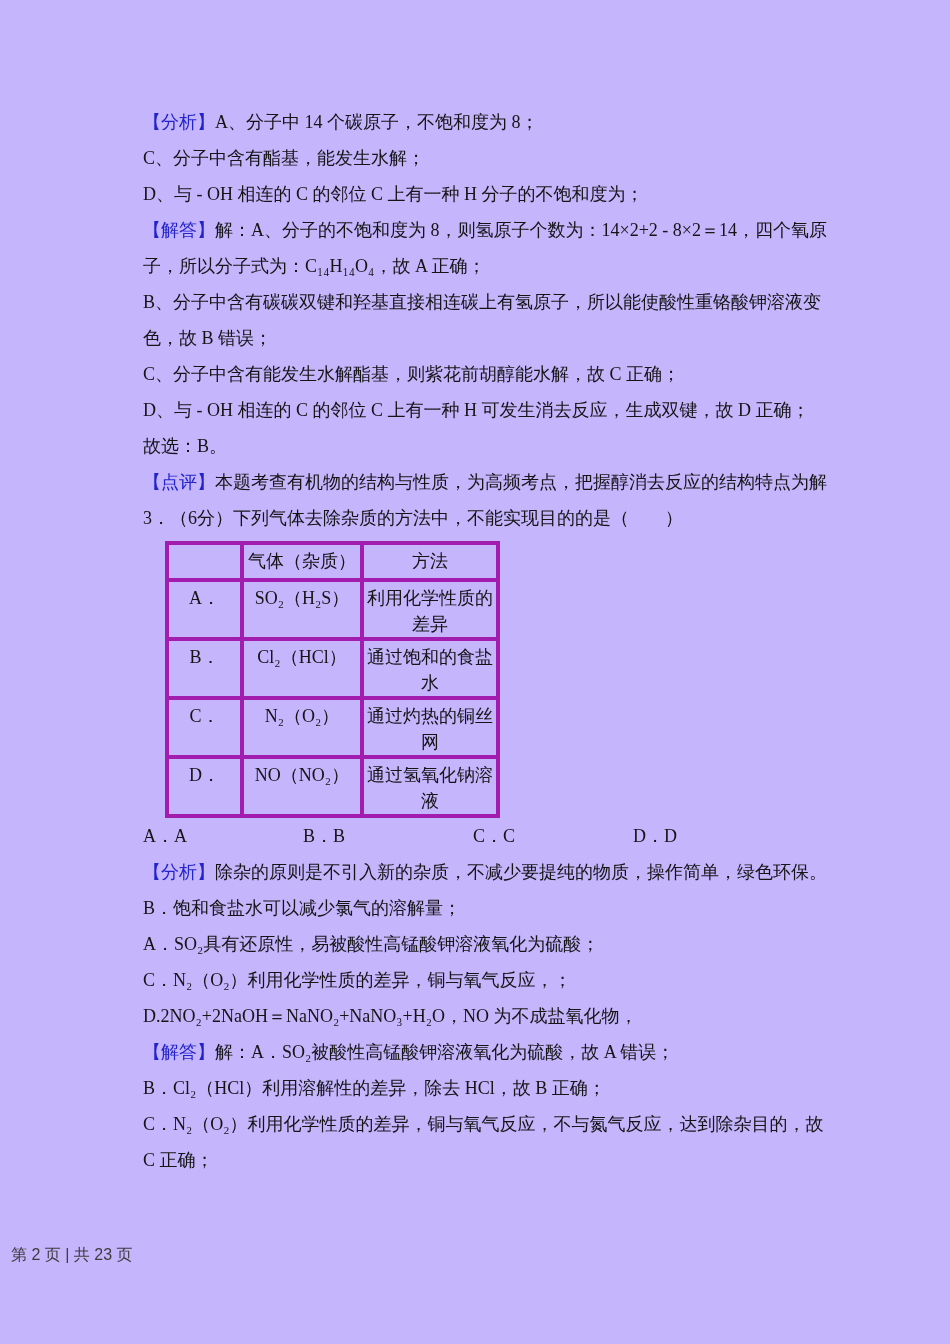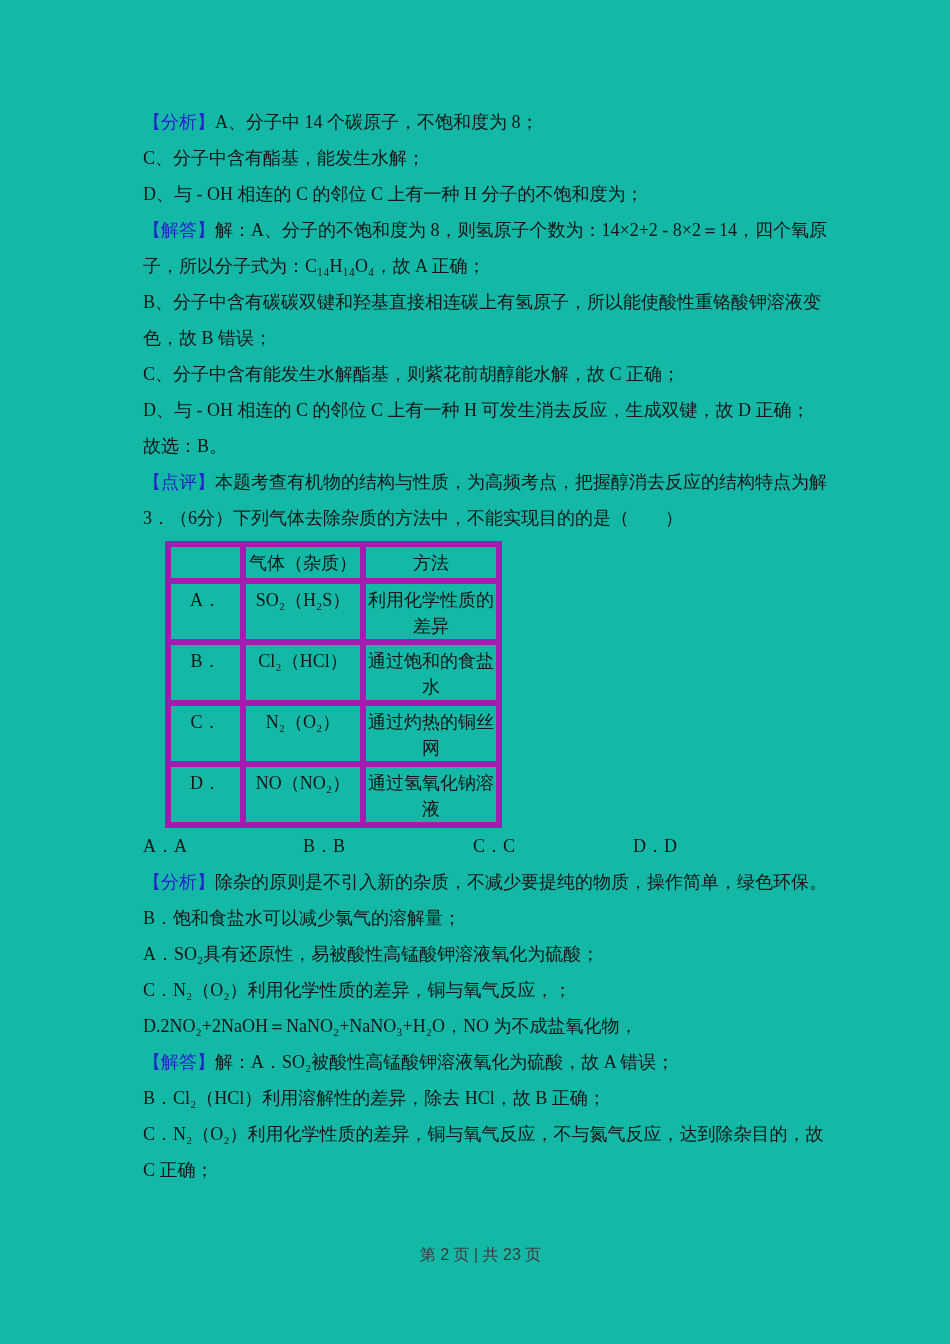--- a/index.html
+++ b/index.html
@@ -5,7 +5,7 @@
   * { margin:0; padding:0; box-sizing:border-box; }
   html,body { background:#ffffff; }
   .page {
-    position:relative; width:950px; height:1344px; background:#14b8a6; overflow:hidden;
+    position:relative; width:950px; height:1344px; background:#c4b5fd; overflow:hidden;
     font-family:"Liberation Serif","DejaVu Serif","DejaVu Sans",serif;
     color:#151515;
     text-decoration:underline;

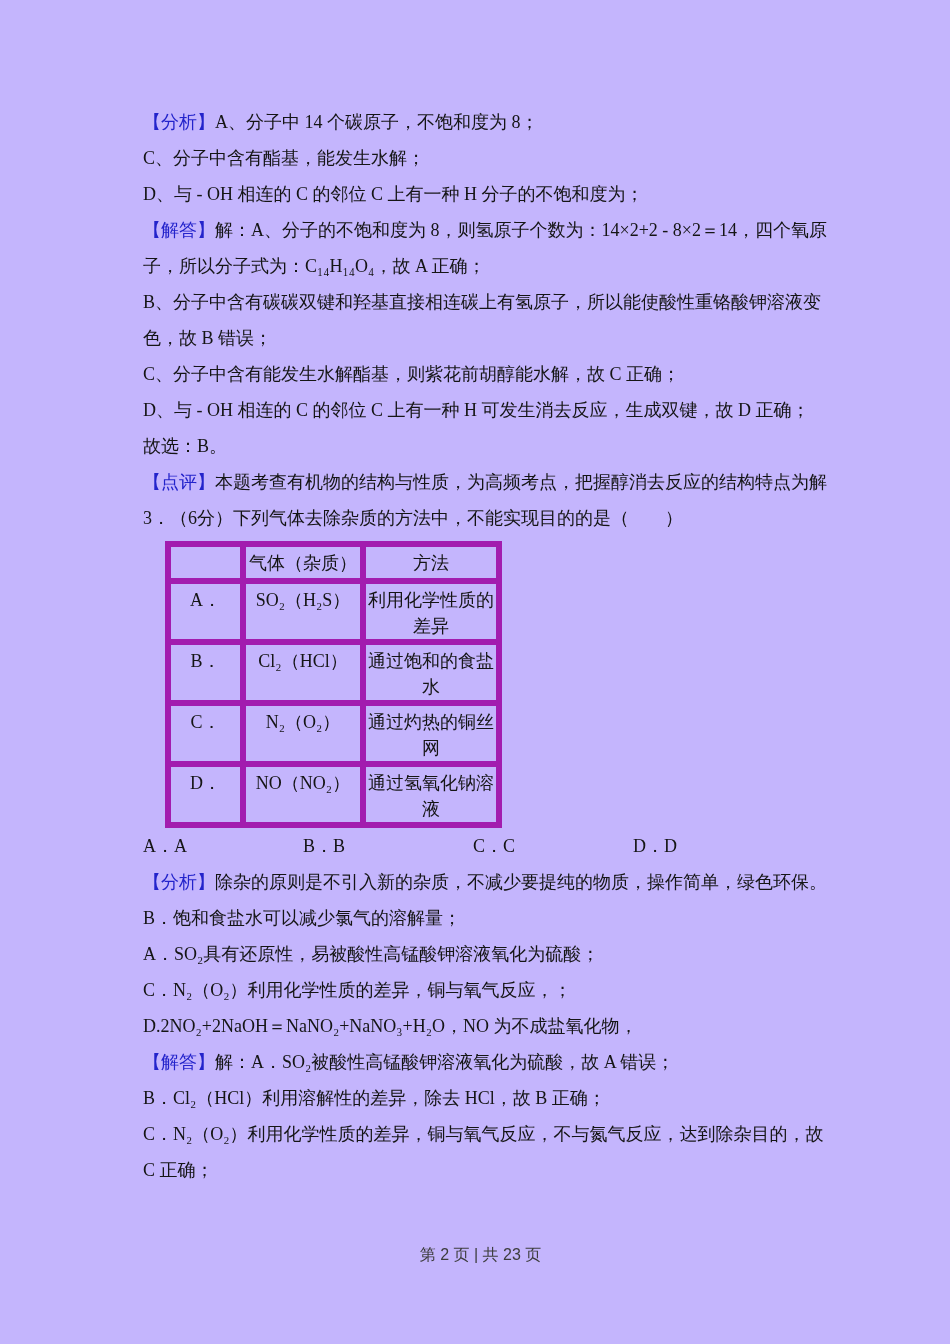--- a/index.html
+++ b/index.html
@@ -15,7 +15,7 @@
   .blabel { color:#2323cb; }
   .qtable { border-collapse:collapse; margin:5px 0 0 22px; table-layout:fixed; }
   .qtable th, .qtable td {
-    border:6px solid #a21caf; text-align:center; vertical-align:top;
+    border:4px solid #a21caf; text-align:center; vertical-align:top;
     font-weight:normal; font-size:18px; line-height:26px; padding:3px 2px 0 2px;
   }
   .col-opt { width:75px; }

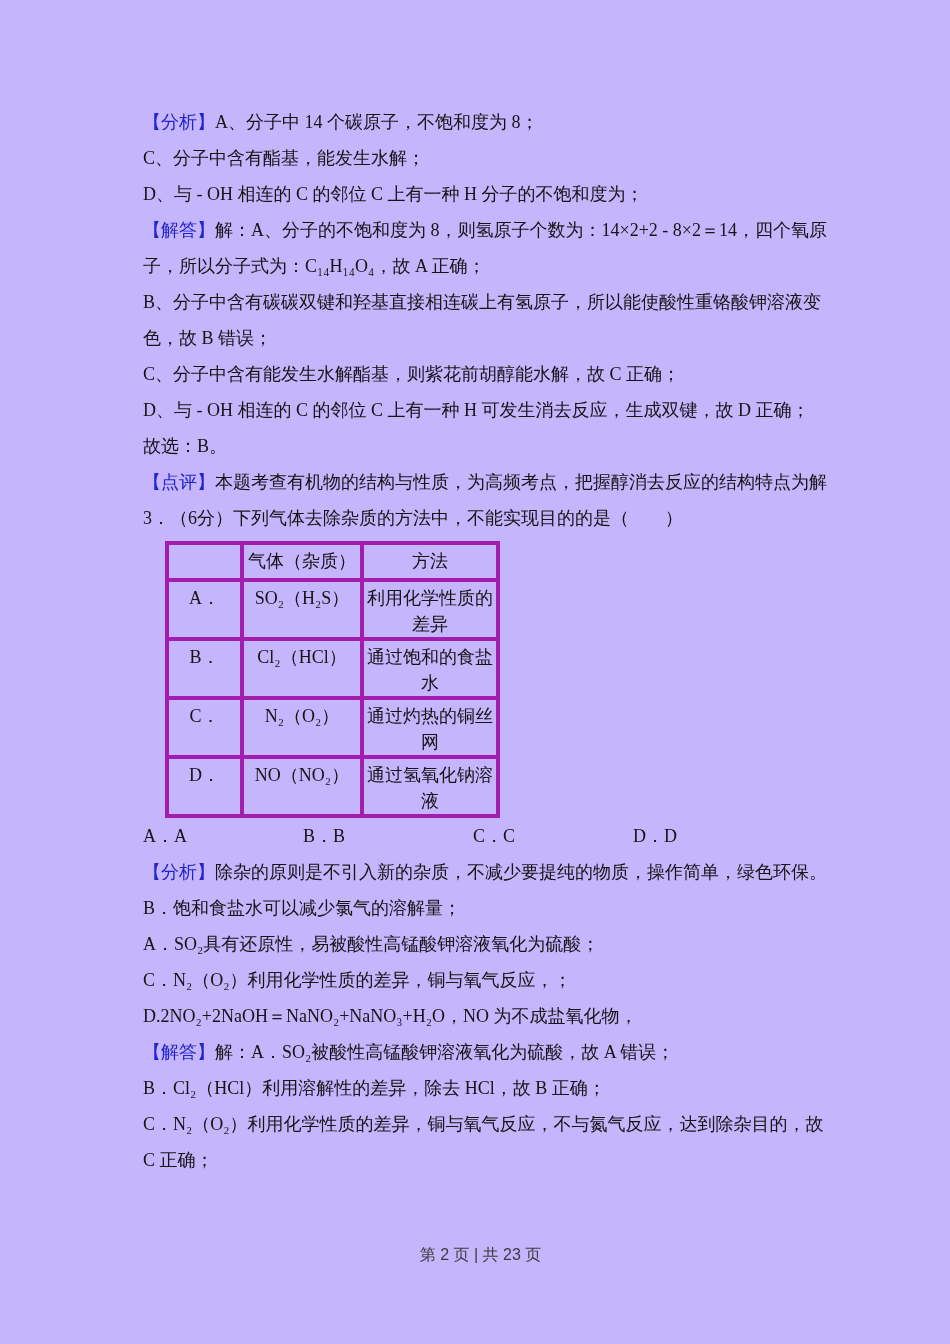--- a/index.html
+++ b/index.html
@@ -28,7 +28,7 @@
   .choice.b { min-width:170px; }
   .choice.d { min-width:0; }
   .footer {
-    position:absolute; top:1244px; left:0; width:100%; text-align:center;
+    position:absolute; top:1244px; left:0; width:100%; 
     font-size:16px; color:#3c3c3c; line-height:22px;
     font-family:"Liberation Sans","DejaVu Sans",sans-serif;
     padding-left:11px;

